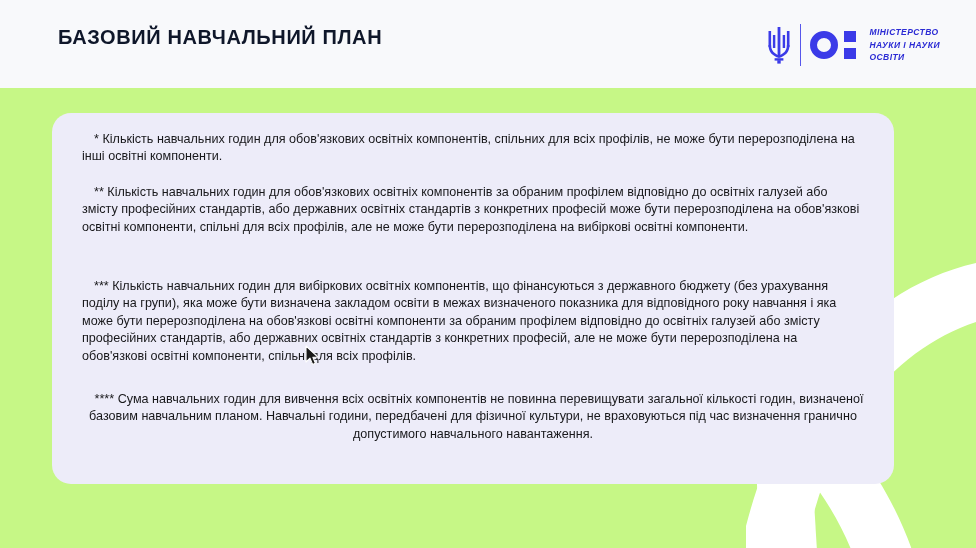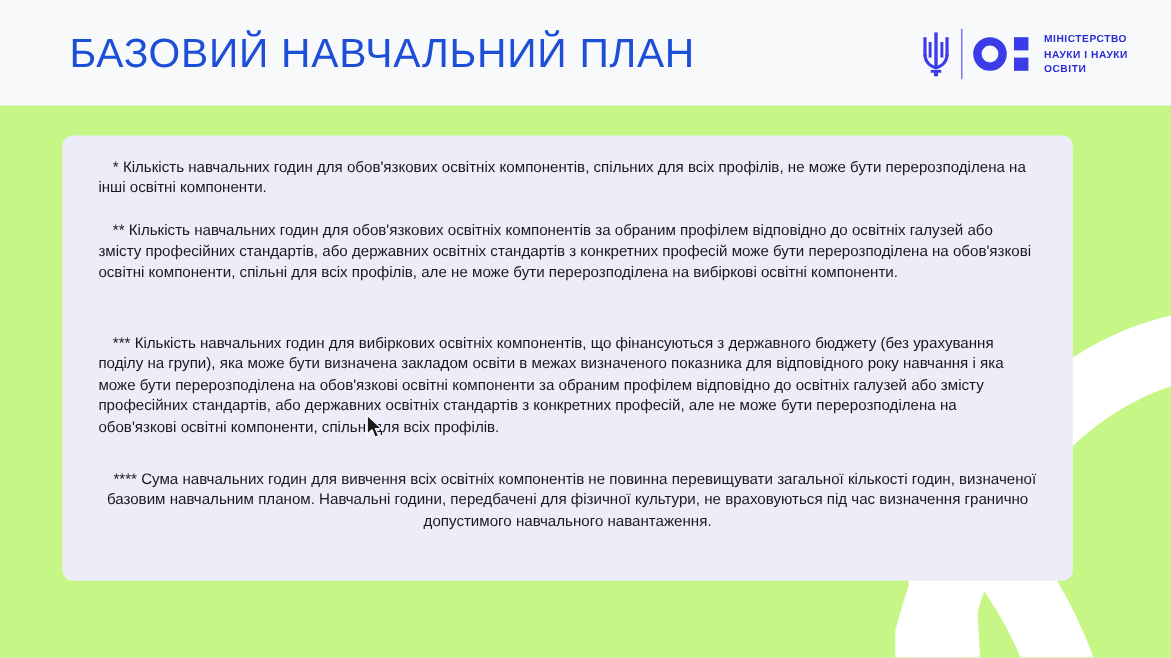--- a/index.html
+++ b/index.html
@@ -40,10 +40,10 @@
     position: absolute;
     left: 58px;
     top: 26px;
-    font-size: 34px;
-    font-weight: normal;
+    font-size: 20px;
+    font-weight: bold;
     letter-spacing: 0.6px;
-    color: #1d4ed8;
+    color: #0f172a;
     white-space: nowrap;
   }
 

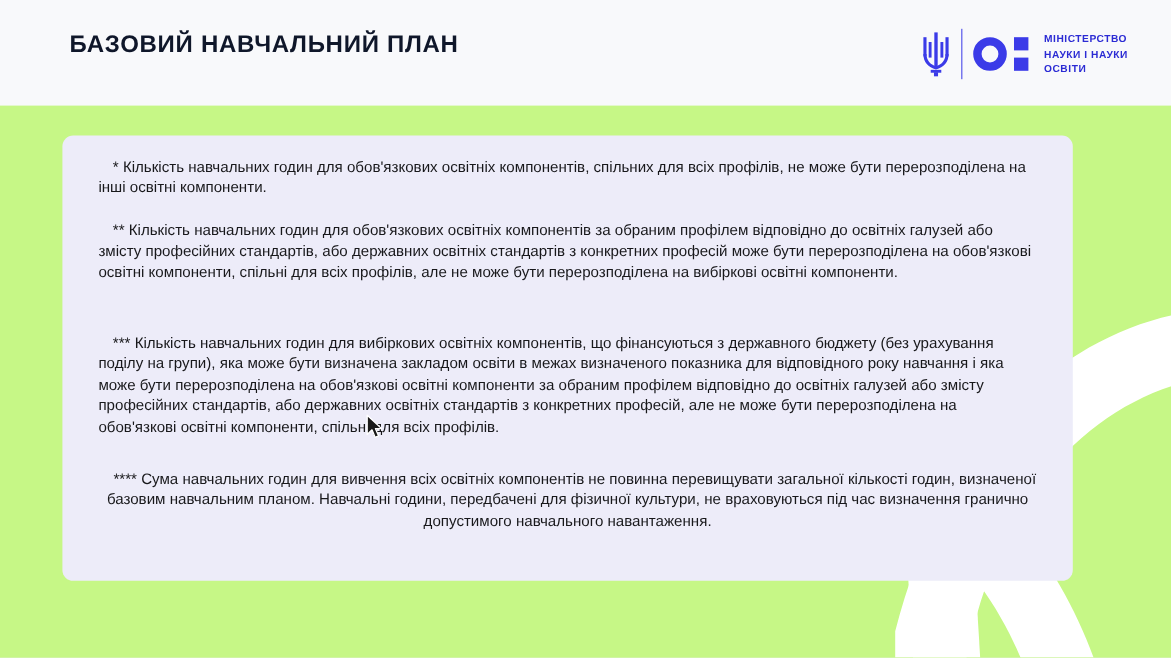--- a/index.html
+++ b/index.html
@@ -101,6 +101,7 @@
     line-height: 12.5px;
     letter-spacing: 0.45px;
     white-space: nowrap;
+    font-style: italic;
   }
 
   

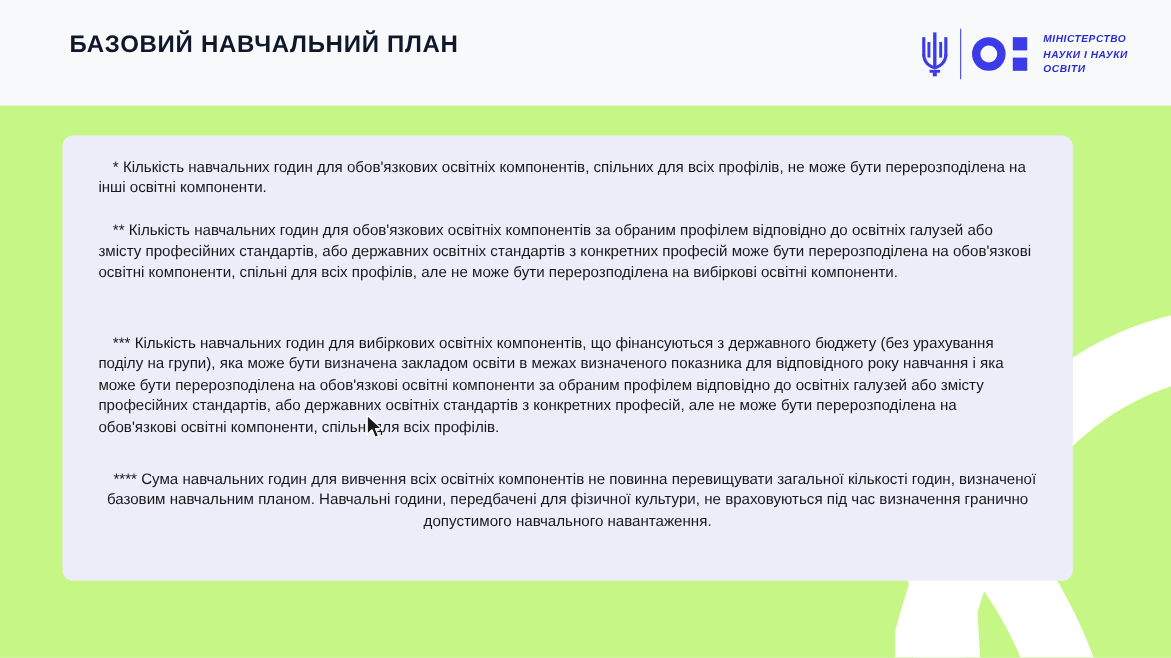--- a/index.html
+++ b/index.html
@@ -123,7 +123,7 @@
     width: 842px;
     height: 371px;
     background: #EDECF9;
-    border-radius: 9px;
+    border-radius: 19px;
     z-index: 3;
     overflow: hidden;
   }

